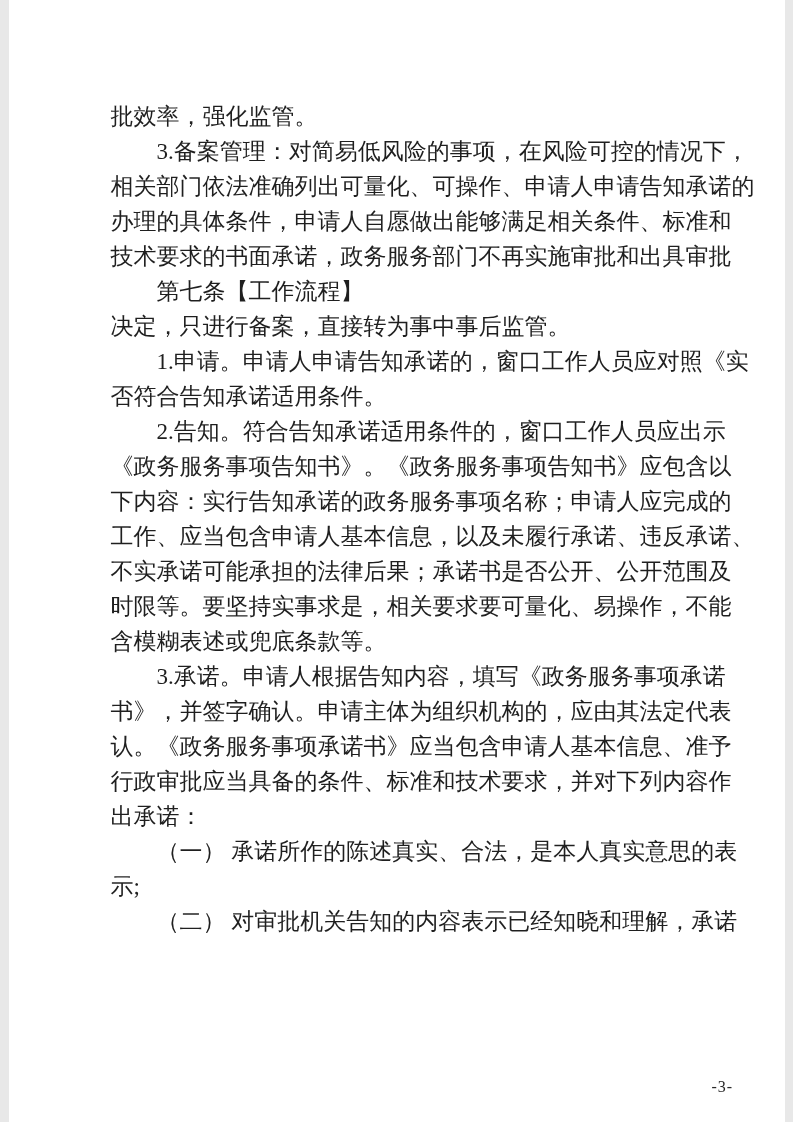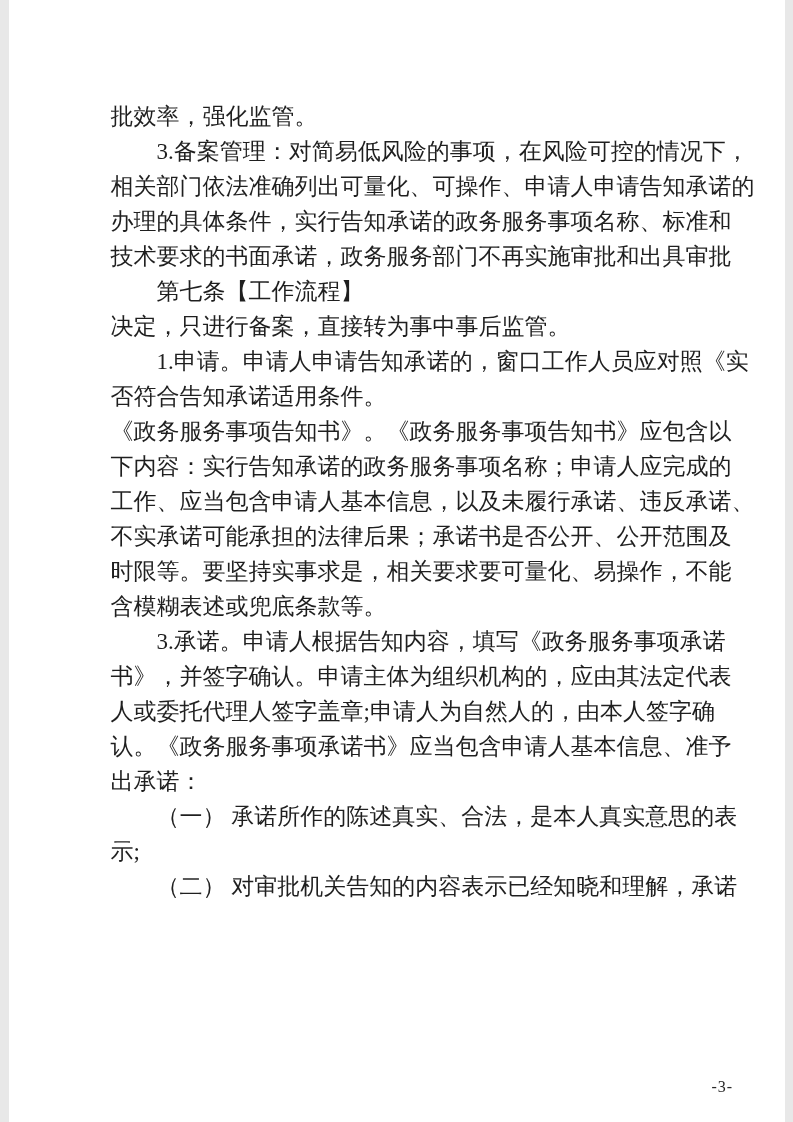--- a/index.html
+++ b/index.html
@@ -49,7 +49,7 @@
       <div class="line">批效率，强化监管。</div>
       <div class="line">　　3.备案管理：对简易低风险的事项，在风险可控的情况下，</div>
       <div class="line">相关部门依法准确列出可量化、可操作、申请人申请告知承诺的</div>
-      <div class="line">办理的具体条件，实行告知承诺的政务服务事项名称、标准和</div>
+      <div class="line">办理的具体条件，申请人自愿做出能够满足相关条件、标准和</div>
       <div class="line">技术要求的书面承诺，政务服务部门不再实施审批和出具审批</div>
       <div class="line">　　第七条【工作流程】</div>
       <div class="line">决定，只进行备案，直接转为事中事后监管。</div>

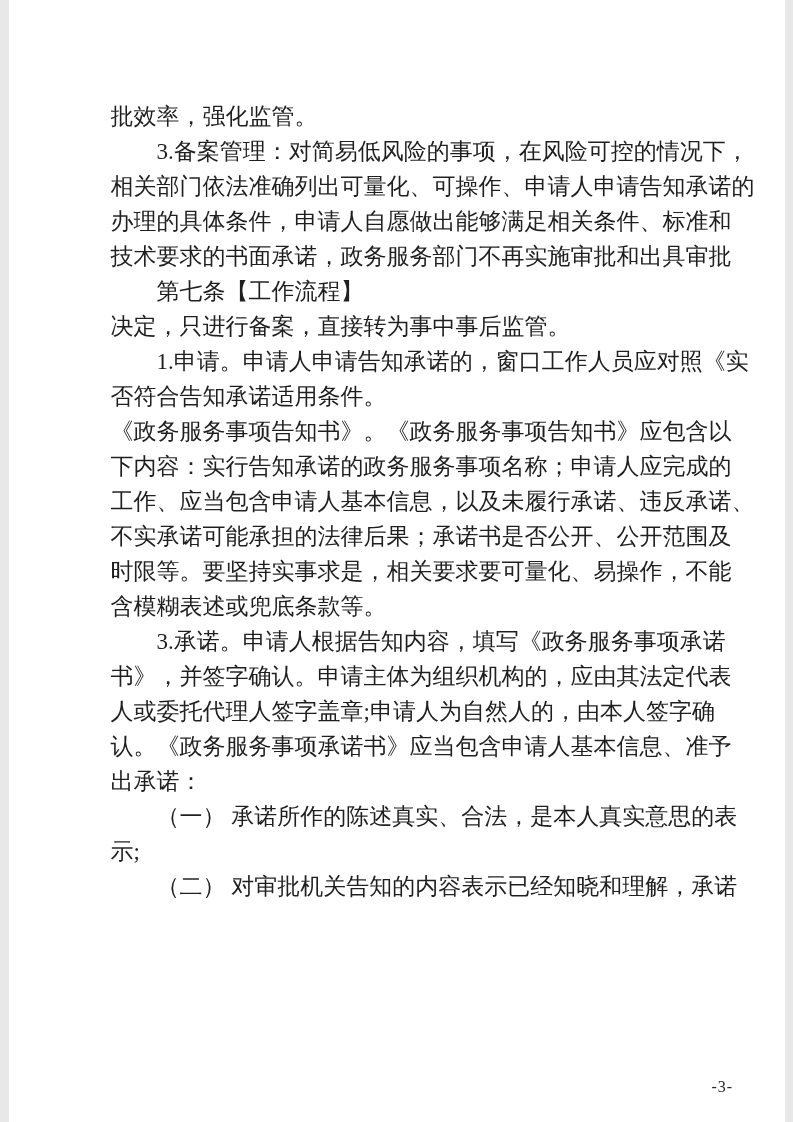--- a/index.html
+++ b/index.html
@@ -55,6 +55,7 @@
       <div class="line">决定，只进行备案，直接转为事中事后监管。</div>
       <div class="line">　　1.申请。申请人申请告知承诺的，窗口工作人员应对照《实</div>
       <div class="line">否符合告知承诺适用条件。</div>
+      <div class="line">　　2.告知。符合告知承诺适用条件的，窗口工作人员应出示</div>
       <div class="line">《政务服务事项告知书》。《政务服务事项告知书》应包含以</div>
       <div class="line">下内容：实行告知承诺的政务服务事项名称；申请人应完成的</div>
       <div class="line">工作、应当包含申请人基本信息，以及未履行承诺、违反承诺、</div>

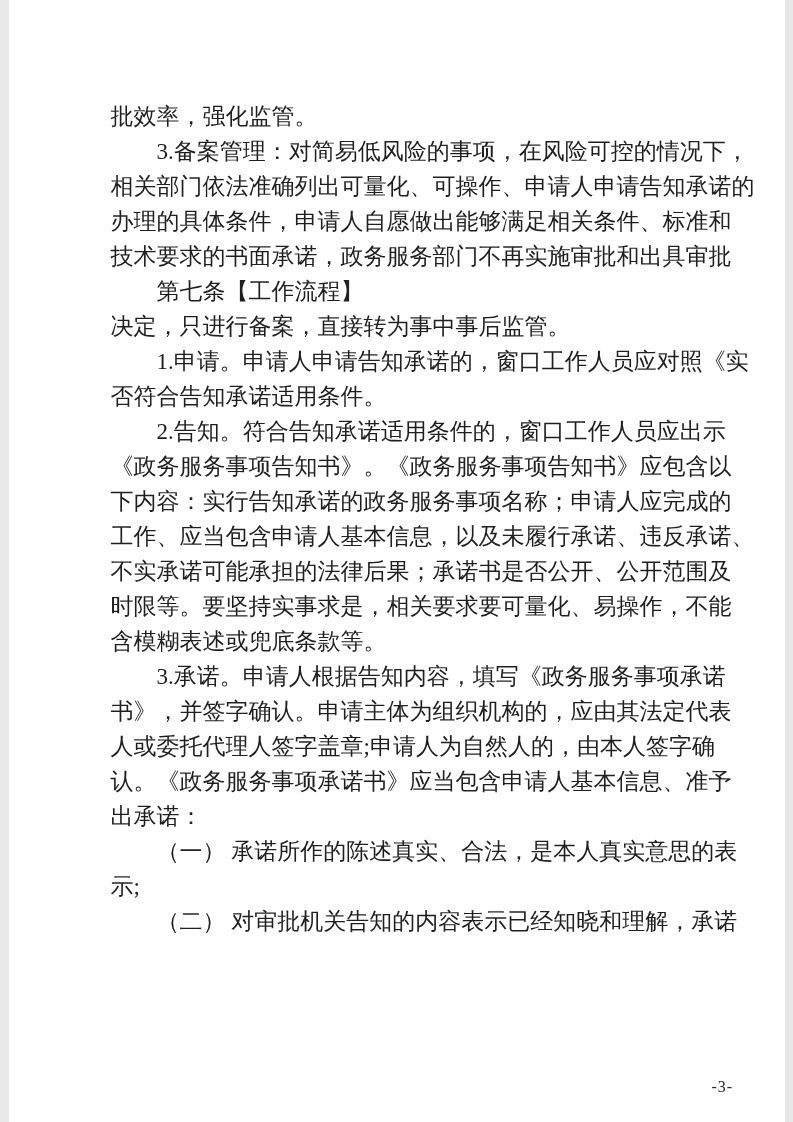--- a/index.html
+++ b/index.html
@@ -64,7 +64,6 @@
       <div class="line">含模糊表述或兜底条款等。</div>
       <div class="line">　　3.承诺。申请人根据告知内容，填写《政务服务事项承诺</div>
       <div class="line">书》，并签字确认。申请主体为组织机构的，应由其法定代表</div>
-      <div class="line">人或委托代理人签字盖章;申请人为自然人的，由本人签字确</div>
       <div class="line">认。《政务服务事项承诺书》应当包含申请人基本信息、准予</div>
       <div class="line">出承诺：</div>
       <div class="line">　　（一） 承诺所作的陈述真实、合法，是本人真实意思的表</div>

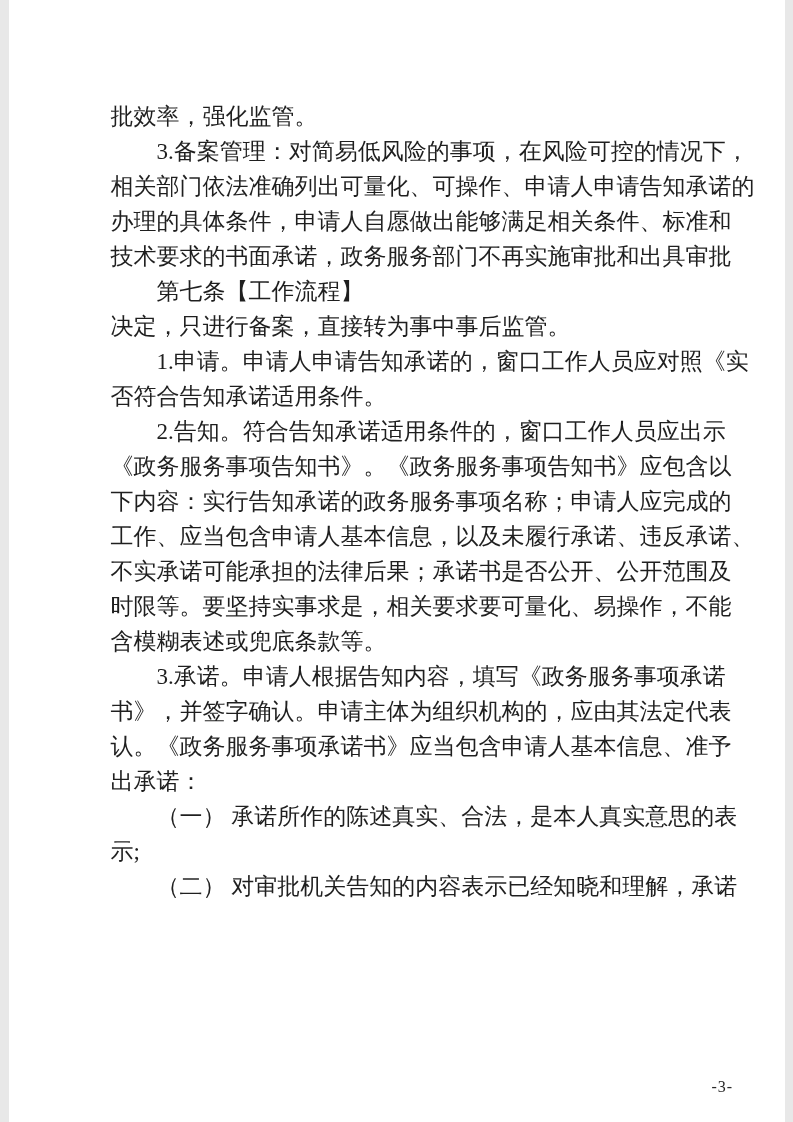--- a/index.html
+++ b/index.html
@@ -65,6 +65,7 @@
       <div class="line">　　3.承诺。申请人根据告知内容，填写《政务服务事项承诺</div>
       <div class="line">书》，并签字确认。申请主体为组织机构的，应由其法定代表</div>
       <div class="line">认。《政务服务事项承诺书》应当包含申请人基本信息、准予</div>
+      <div class="line">行政审批应当具备的条件、标准和技术要求，并对下列内容作</div>
       <div class="line">出承诺：</div>
       <div class="line">　　（一） 承诺所作的陈述真实、合法，是本人真实意思的表</div>
       <div class="line">示;</div>

